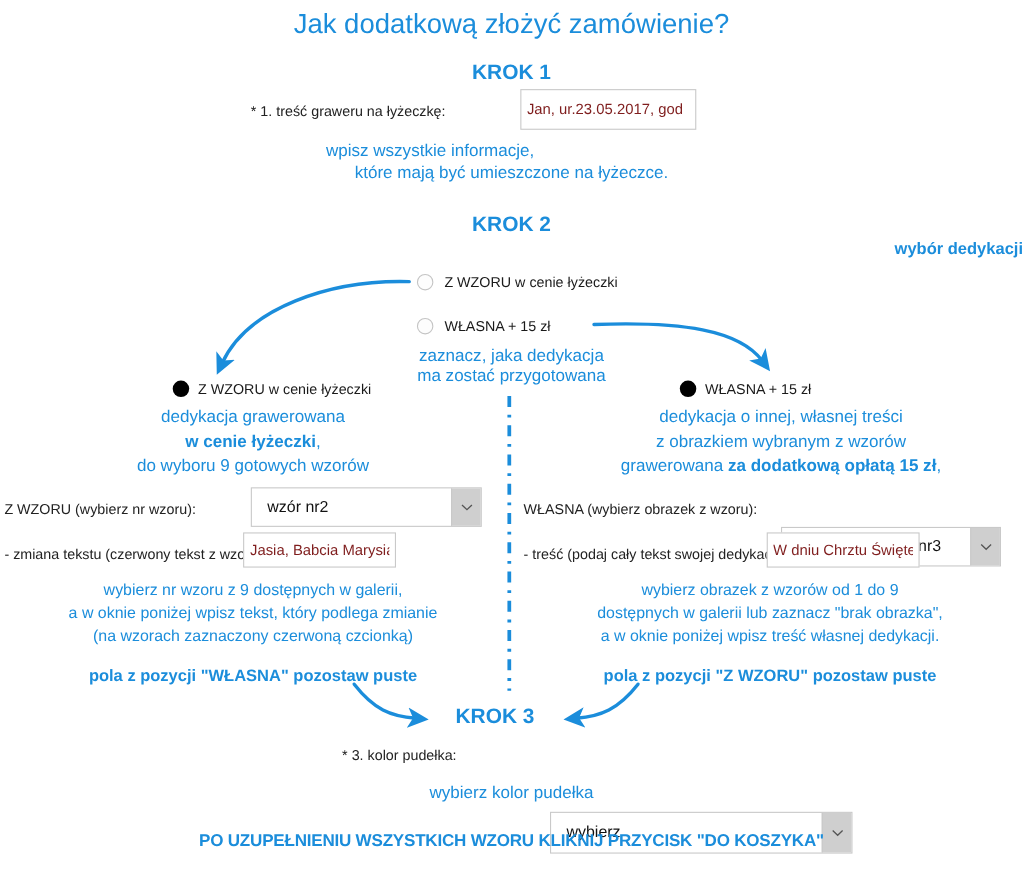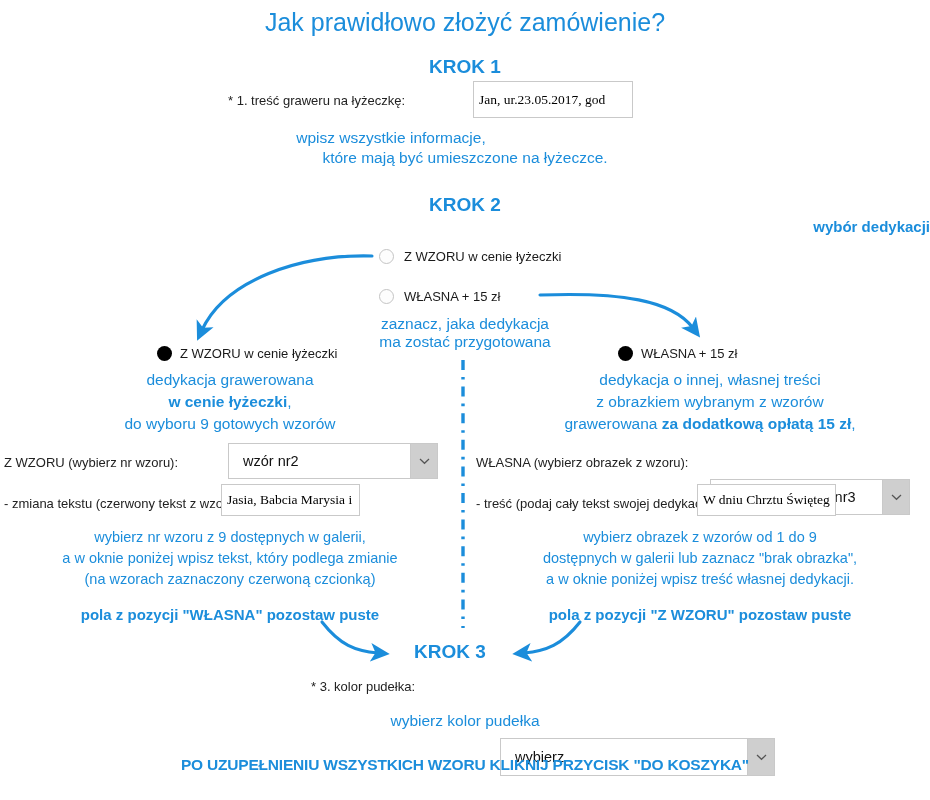--- a/index.html
+++ b/index.html
@@ -151,7 +151,7 @@
 
 <div id="stage">
 
-  <div class="abs title" style="left:0; top:8px; width:930px;">Jak prawidłowo złożyć zamówienie?</div>
+  <div class="abs title" style="left:0; top:8px; width:930px;">Jak dodatkową złożyć zamówienie?</div>
 
   <div class="abs krok" style="left:0; top:56px; width:930px;">KROK 1</div>
 

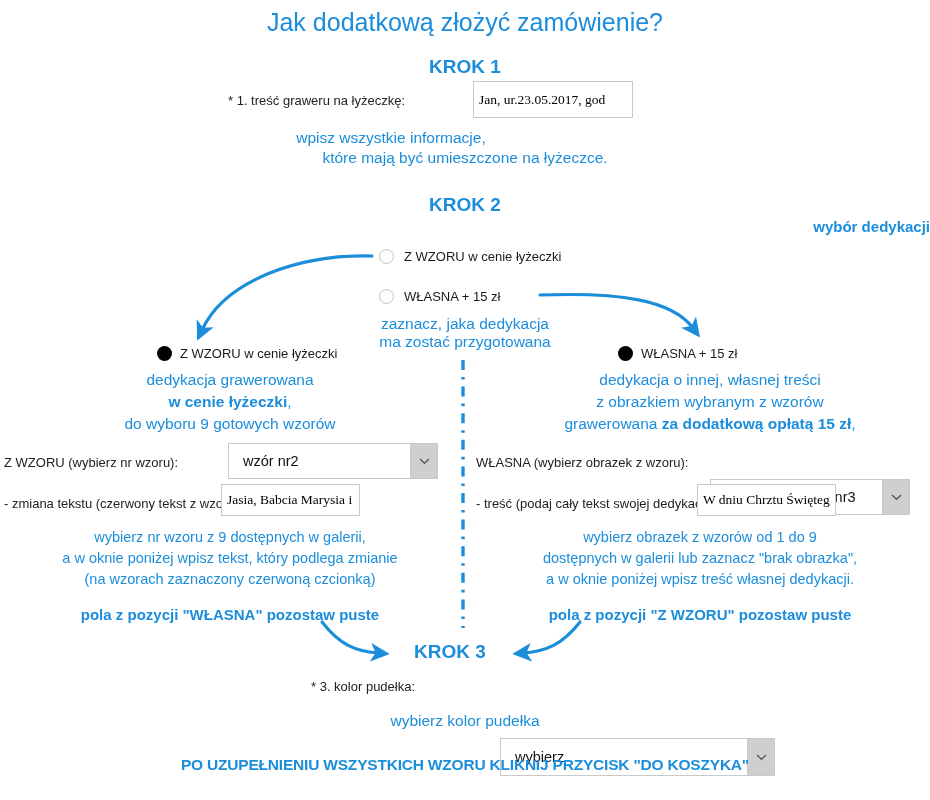--- a/index.html
+++ b/index.html
@@ -87,9 +87,9 @@
     box-sizing: border-box;
     border: 1px solid #c9c9c9;
     background: #ffffff;
-    font-family: Liberation Serif, serif;
+    font-family: Liberation Sans, sans-serif;
     font-size: 13.5px;
-    color: #000000;
+    color: #7f1d1d;
     padding: 0 5px;
     outline: none;
   }

